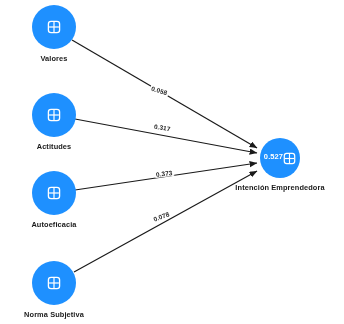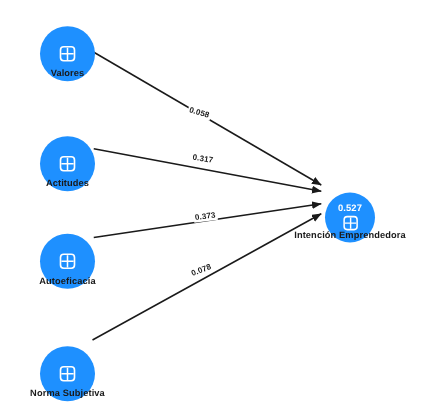--- a/index.html
+++ b/index.html
@@ -16,10 +16,9 @@
     border-radius:50%;
     background:#1e90ff;
     display:flex;
-    flex-direction:column;
+    flex-direction:row;
     align-items:center;
     justify-content:center;
-    margin-top:16px;
   }
   .node-glyph{display:block;}
   .node-r2{

